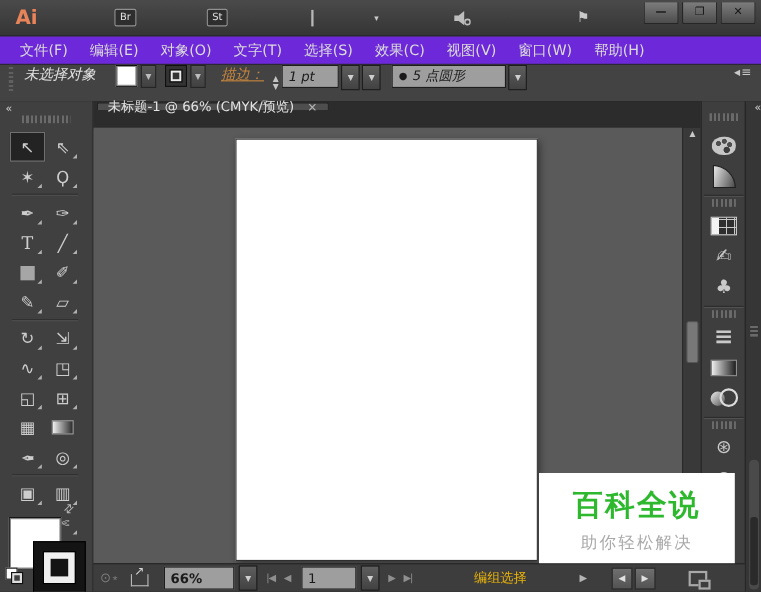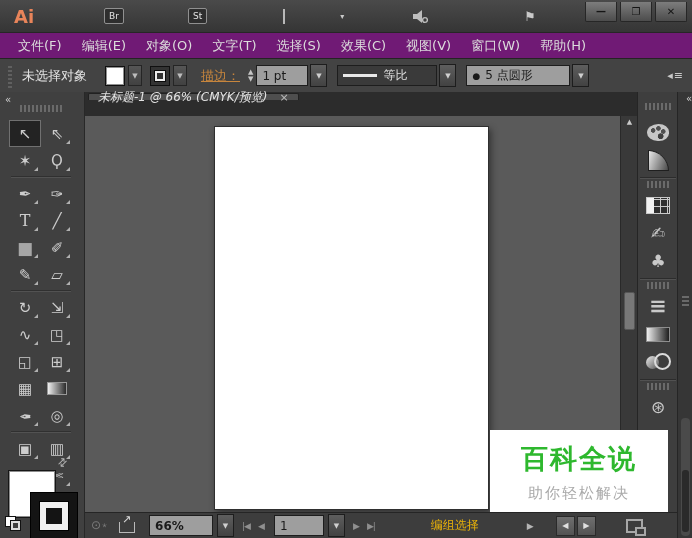--- a/index.html
+++ b/index.html
@@ -33,7 +33,7 @@
           display:flex;align-items:center;justify-content:center;line-height:10px;}
 
   
-  .menubar{height:25px;display:flex;align-items:center;background:#701a75;
+  .menubar{height:25px;display:flex;align-items:center;background:#6d28d9;
            border-bottom:1px solid #242424;padding-left:8px;}
   .menu-item{padding:0 10px;font-size:13px;color:#dcdcdc;}
 

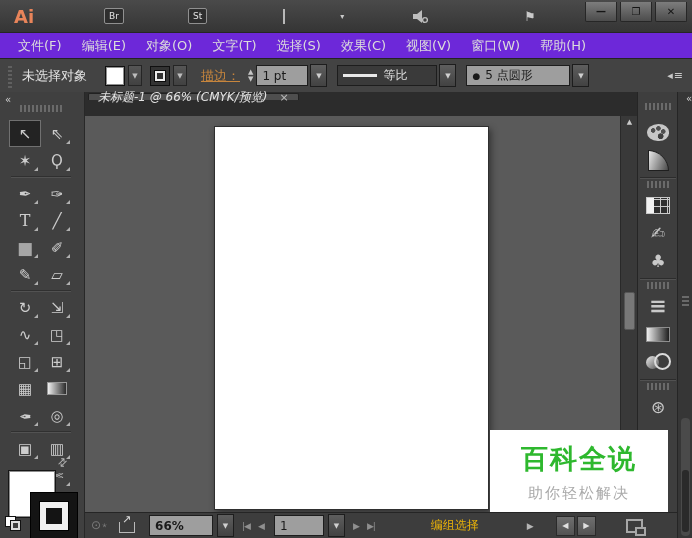--- a/index.html
+++ b/index.html
@@ -38,8 +38,8 @@
   .menu-item{padding:0 10px;font-size:13px;color:#dcdcdc;}
 
   
-  .controlbar{height:33px;display:flex;align-items:center;background:#434343;
-              border-bottom:1px solid #1f1f1f;padding:0 8px;gap:2px;}
+  .controlbar{height:33px;display:flex;background:#434343;
+              border-bottom:1px solid #1f1f1f;padding:0 8px;gap:2px;font-style:italic;}
   .vgrip{width:4px;height:24px;margin-right:8px;
          background:repeating-linear-gradient(0deg,#606060 0 2px,transparent 2px 4px);}
   .cb-status{font-size:13px;color:#e4e4e4;margin-right:16px;}

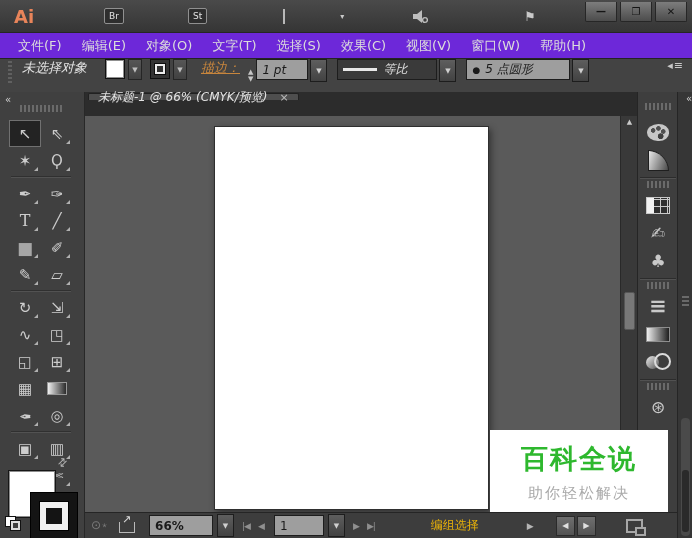--- a/index.html
+++ b/index.html
@@ -240,10 +240,6 @@
     </span>
     <span class="field f-strokew" data-name="stroke-width-input">1 pt</span>
     <span class="ddbtn" data-name="stroke-width-dropdown-icon">▼</span>
-    <span class="profile" data-name="stroke-profile-select">
-      <span class="linegfx" data-name="stroke-profile-line-icon"></span>
-      <span data-name="stroke-profile-value">等比</span>
-    </span>
     <span class="ddbtn" data-name="stroke-profile-dropdown-icon">▼</span>
     <span class="field f-brush" data-name="brush-select">
       <span class="bullet" data-name="brush-bullet-icon">●</span>

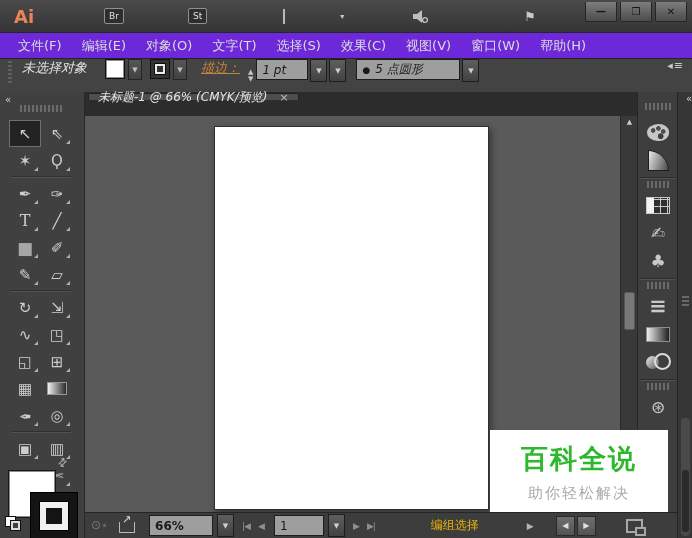--- a/index.html
+++ b/index.html
@@ -104,7 +104,7 @@
             border-bottom:1px solid #1f1f1f;display:flex;align-items:stretch;}
   .tab{margin:1px 0 16px 3px;background:#4e4e4e;border:1px solid #212121;border-bottom:none;
        border-radius:2px 2px 0 0;display:flex;align-items:center;gap:12px;padding:0 9px;
-       font-size:12px;color:#e3e3e3;font-style:italic;}
+       font-size:12px;color:#e3e3e3;}
   .tab .close{color:#b9b9b9;font-size:11px;}
 
   .canvas{position:absolute;left:85px;top:24px;width:535px;height:396px;background:#5a5a5a;}

